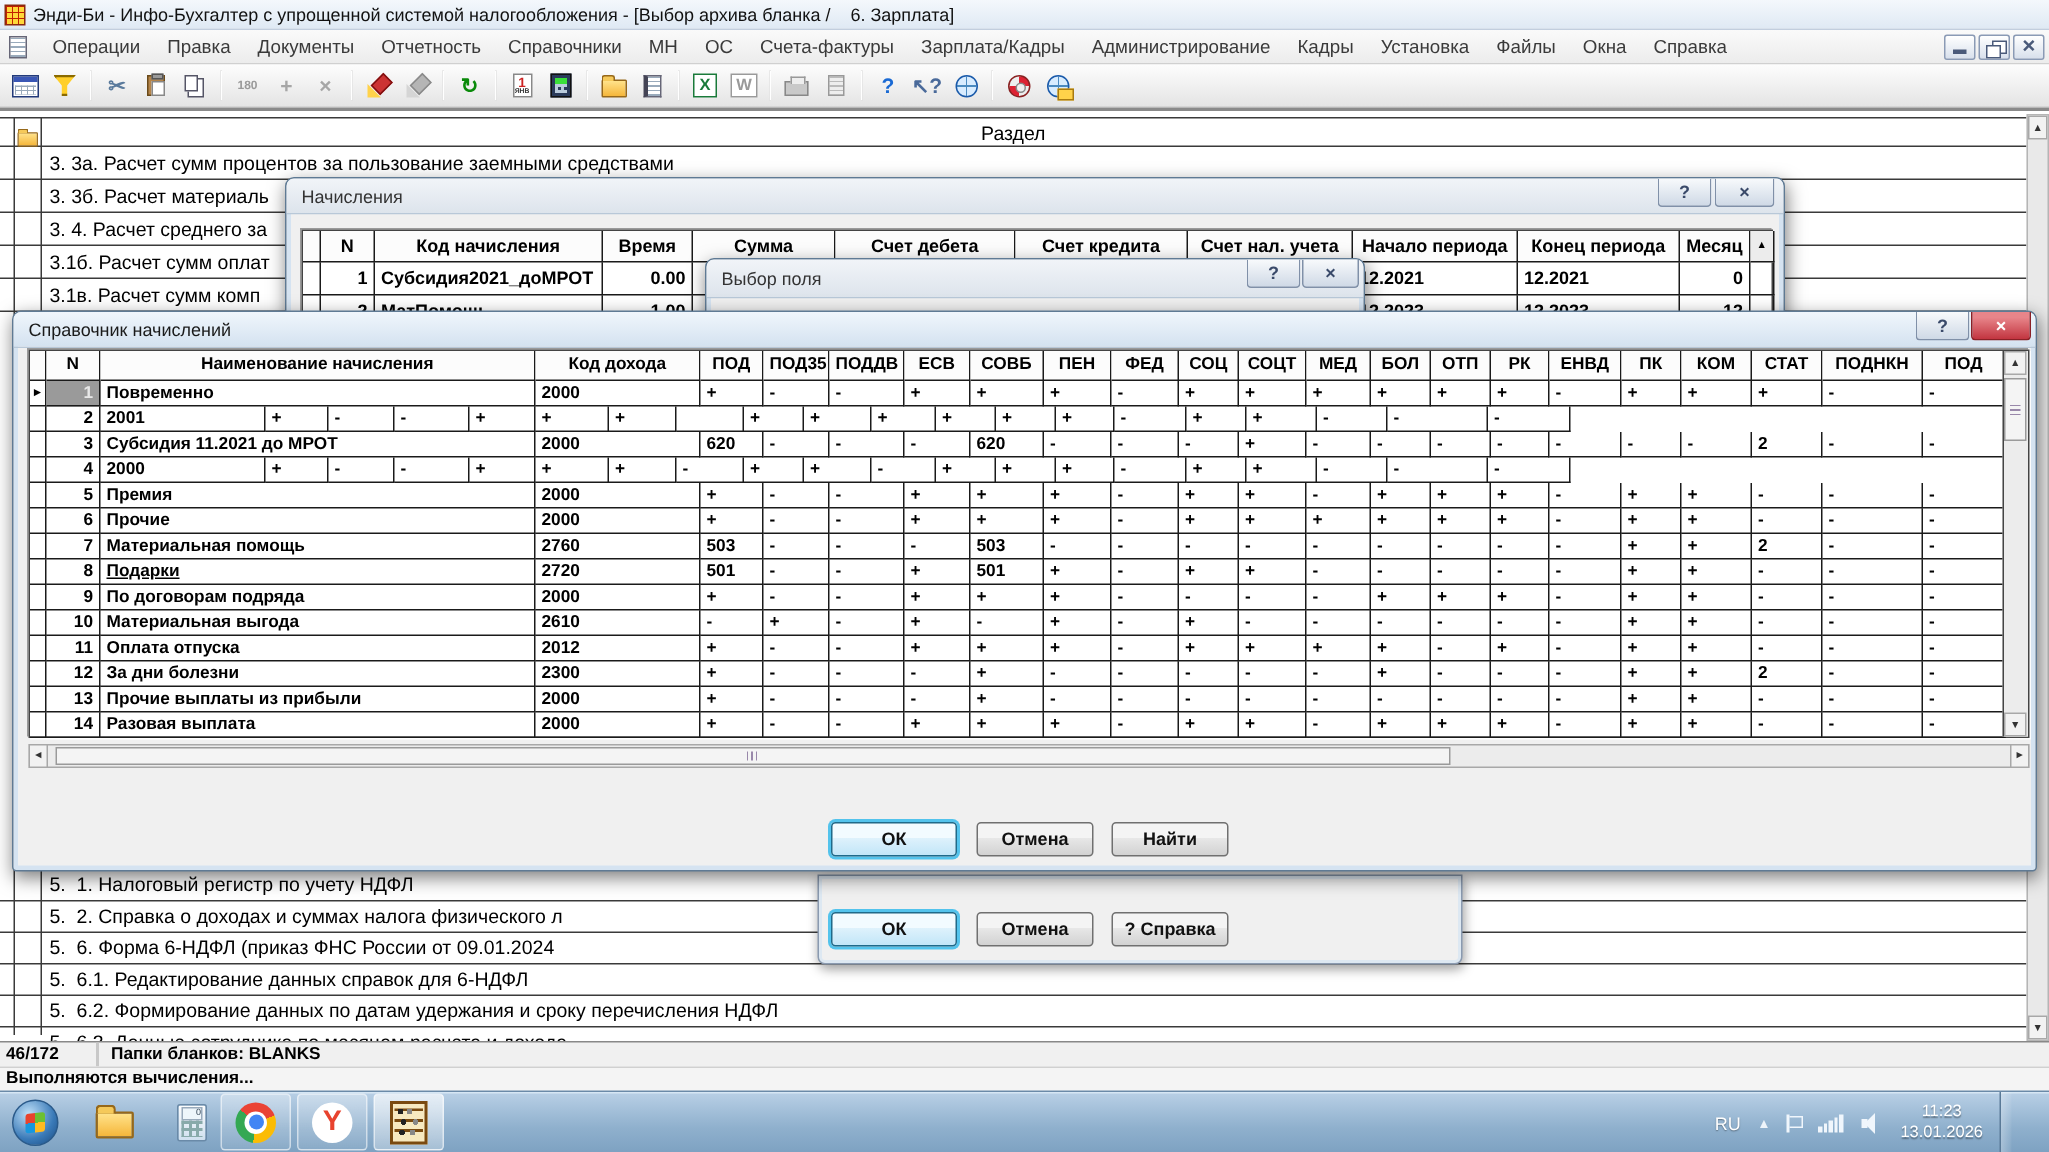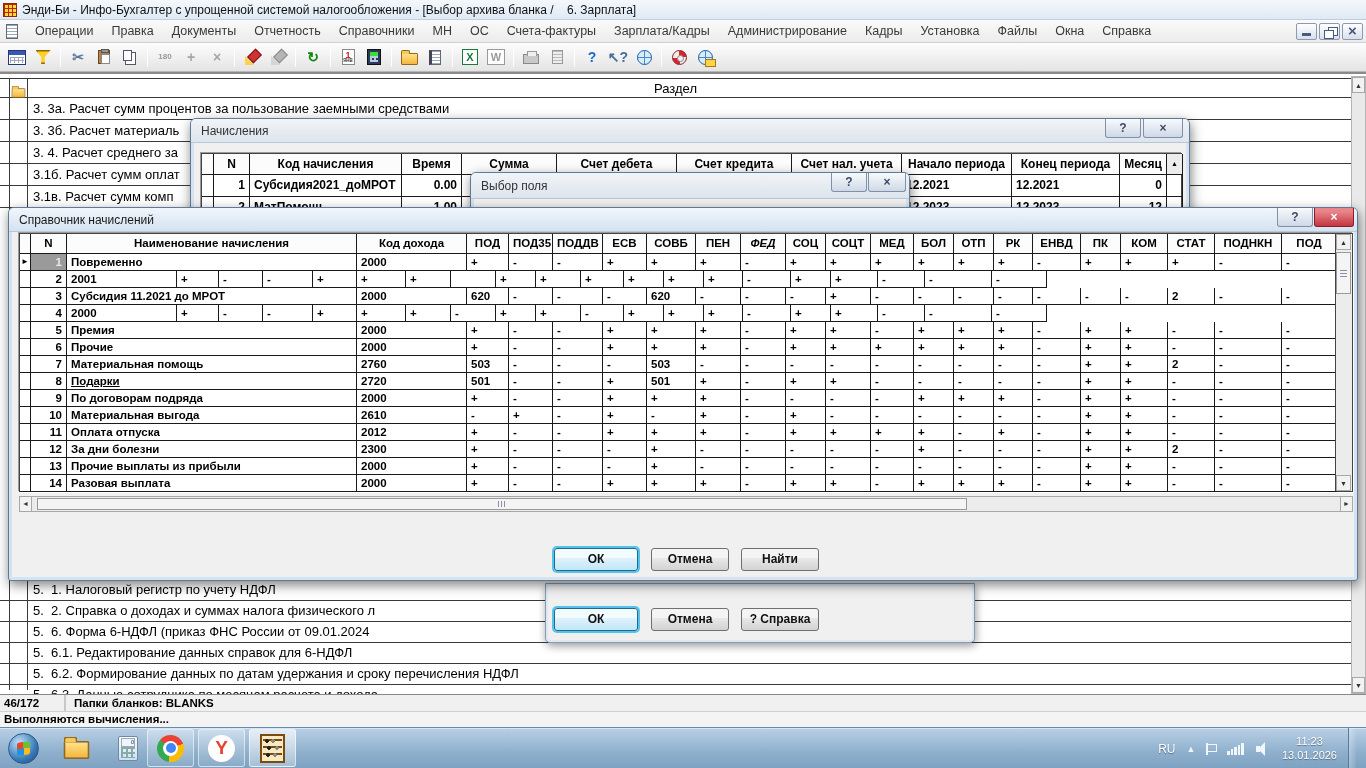--- a/index.html
+++ b/index.html
@@ -408,7 +408,7 @@
           <div class="tcell c" style="width: 44px;">ЕСВ</div>
           <div class="tcell c" style="width: 49px;">СОВБ</div>
           <div class="tcell c" style="width: 45px;">ПЕН</div>
-          <div class="tcell c" style="width: 45px; font-style: italic;">ФЕД</div>
+          <div class="tcell c" style="width: 45px;">ФЕД</div>
           <div class="tcell c" style="width: 40px;">СОЦ</div>
           <div class="tcell c" style="width: 45px;">СОЦТ</div>
           <div class="tcell c" style="width: 43px;">МЕД</div>

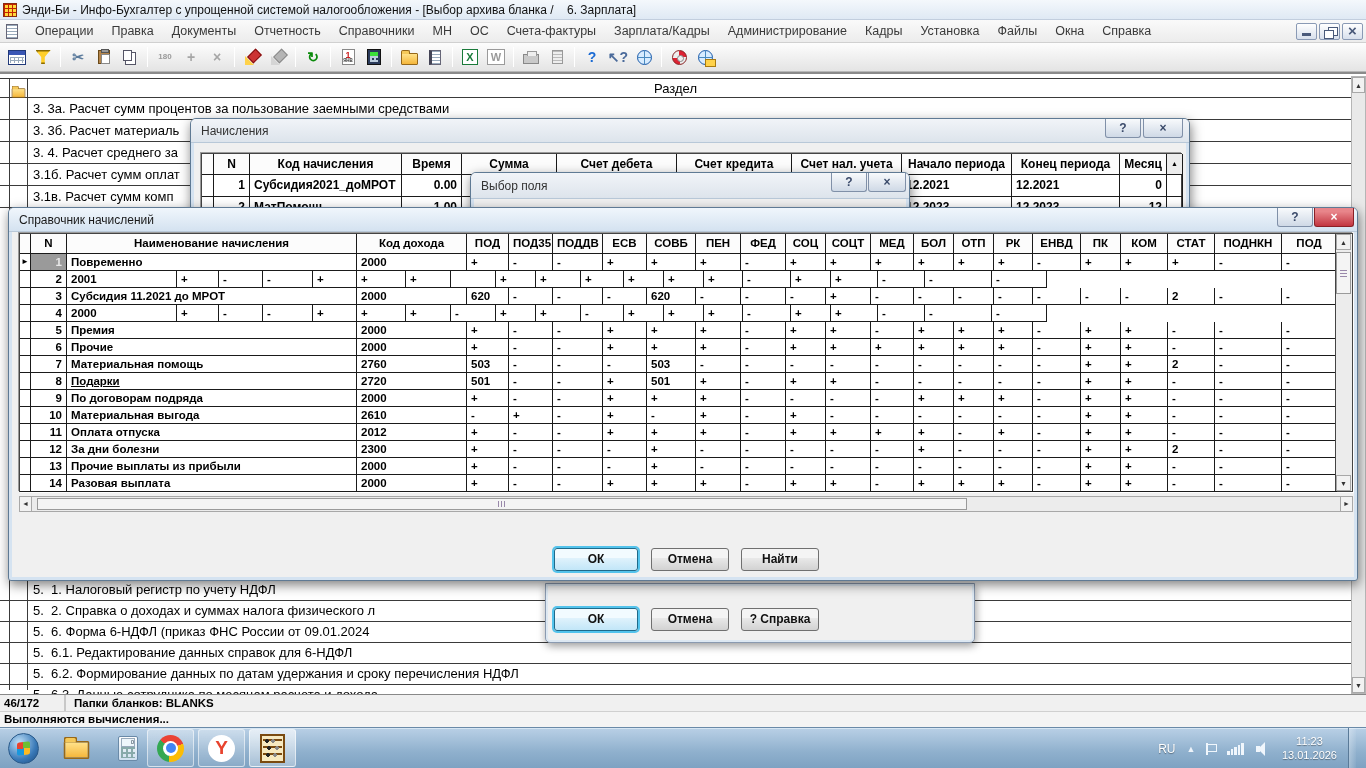--- a/index.html
+++ b/index.html
@@ -161,7 +161,7 @@
     background-image:radial-gradient(circle 2px at 4px 3px,#222 95%,transparent),radial-gradient(circle 2px at 10px 3px,#888 95%,transparent),
     radial-gradient(circle 2px at 6px 10px,#222 95%,transparent),radial-gradient(circle 2px at 14px 10px,#888 95%,transparent),
     radial-gradient(circle 2px at 5px 17px,#222 95%,transparent),radial-gradient(circle 2px at 12px 17px,#888 95%,transparent);}
-  .tray{position:absolute;right:0;top:0;height:41px;display:flex;align-items:center;gap:11px;padding-right:10px;}
+  .tray{position:absolute;right:15px;top:0;height:41px;display:flex;align-items:center;gap:11px;padding-right:10px;}
   .lang{color:#fff;font-size:12px;text-shadow:0 1px 1px rgba(0,0,0,.4);}
   .tri{color:#eef4fa;font-size:9px;}
   .flagic{width:10px;height:12px;border-left:2px solid #f0f6fc;position:relative;}

